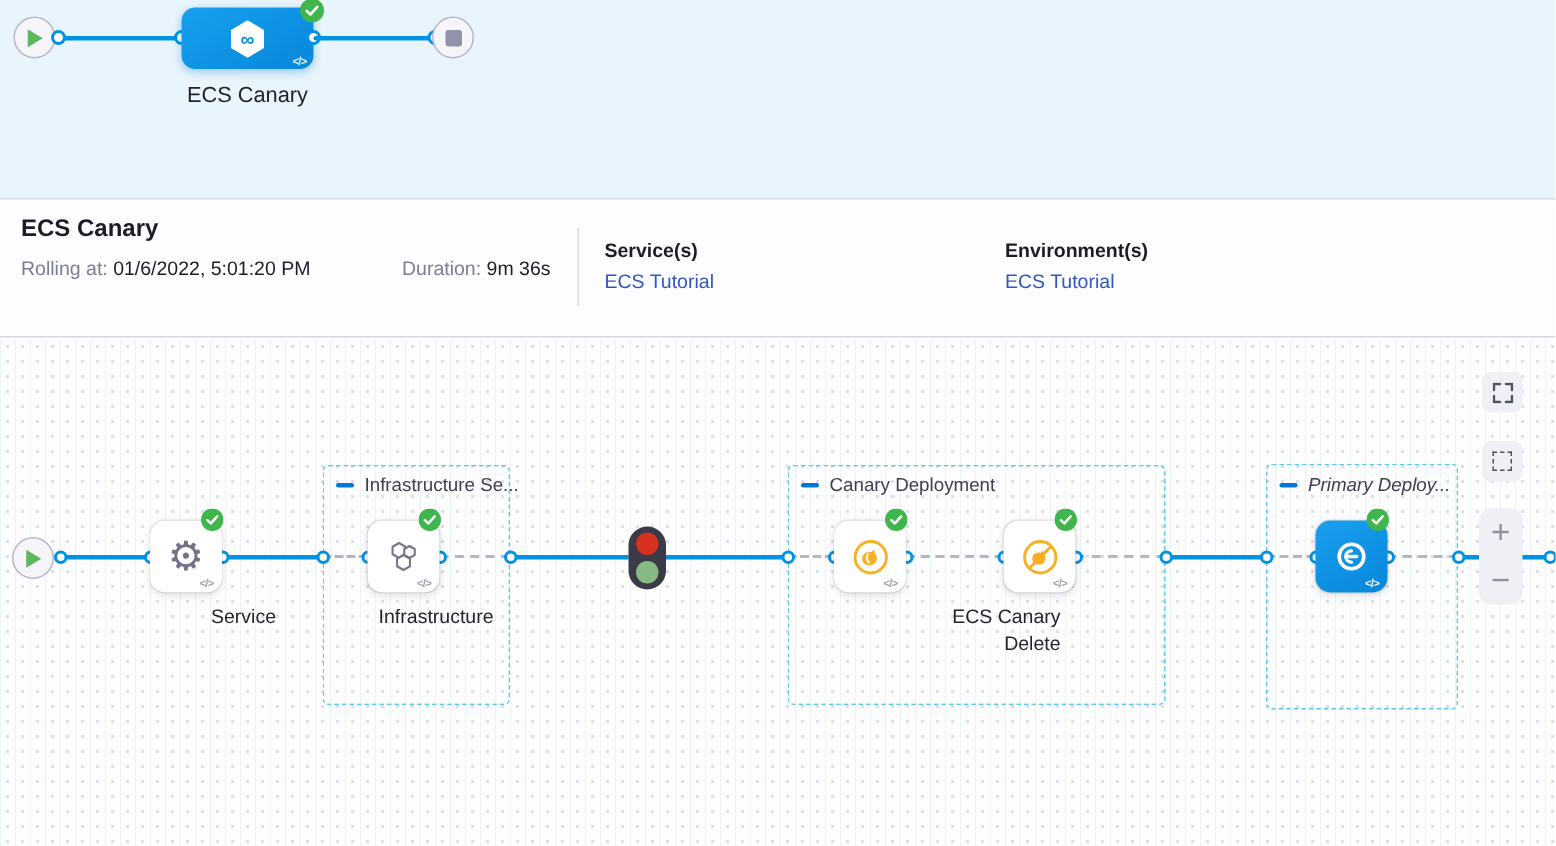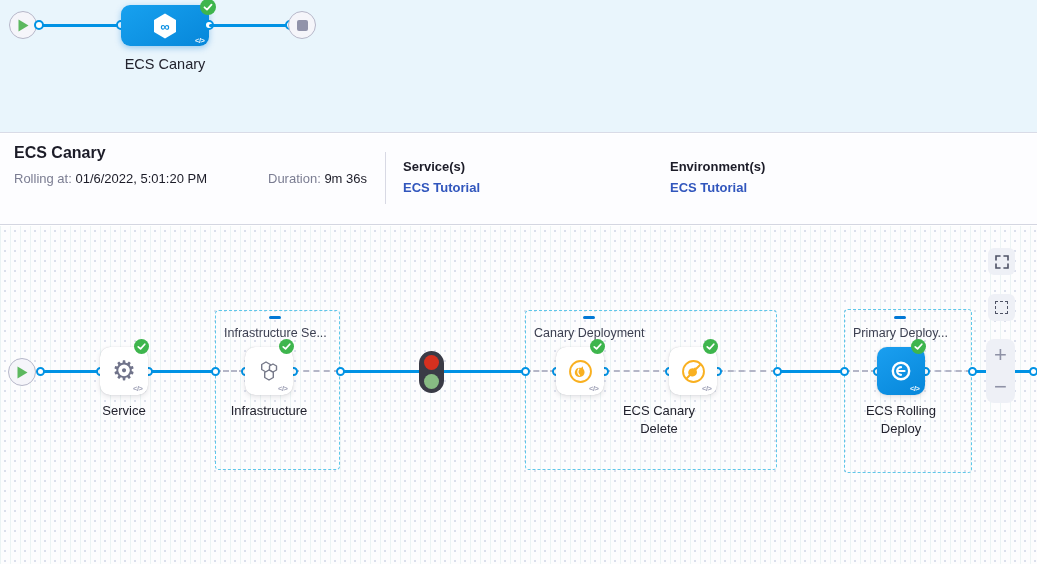--- a/index.html
+++ b/index.html
@@ -26,7 +26,7 @@
   .h-muted { color:#7b7d92; }
   .h-divider { position:absolute; left:385px; top:18px; width:1px; height:52px; background:#d8d9e4; }
   .h-block-label { position:absolute; font-size:13px; font-weight:bold; color:#1c1c28; }
-  .h-link { position:absolute; font-size:13px; color:#3156bd; cursor:pointer;font-weight:bold; }
+  .h-link { position:absolute; font-size:13px; color:#3156bd; cursor:pointer; }
 
   
   .canvas { position:absolute; left:0; top:226px; width:1037px; height:338px; background-color:#fdfdfe;

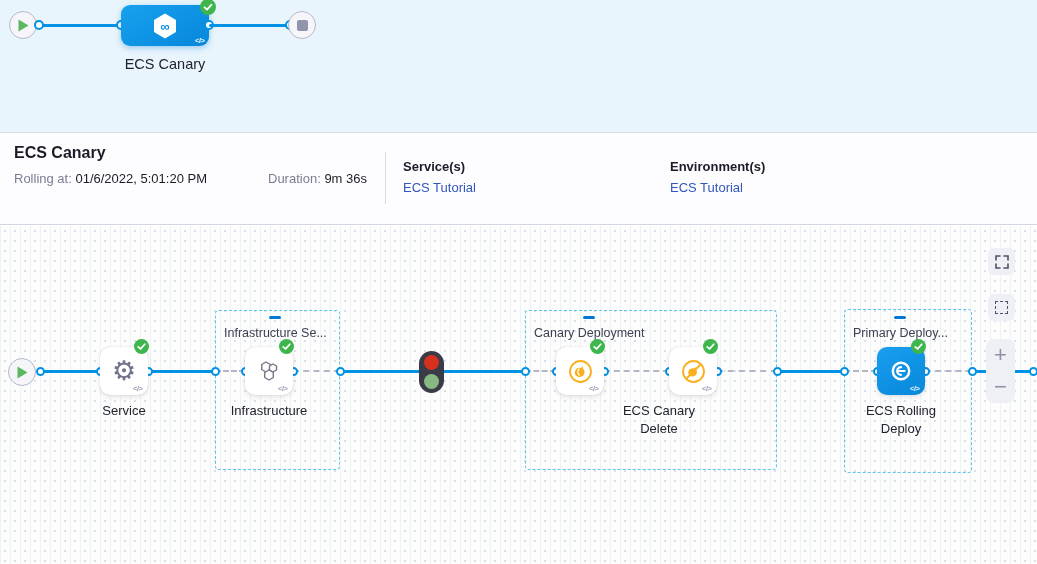--- a/index.html
+++ b/index.html
@@ -43,7 +43,7 @@
   .card.blue { background:linear-gradient(150deg,#1a9ff0,#0787da); }
   .node-label { position:absolute; top:402px; font-size:13px; line-height:17.5px; color:#23232e; text-align:center; }
   .group { position:absolute; border:1px dashed #5ec7e9; border-radius:4px; }
-  .group-title { position:absolute; display:flex; align-items:center; gap:7px; font-size:12.5px; color:#3c3f50; white-space:nowrap;flex-direction:column; }
+  .group-title { position:absolute; display:flex; align-items:center; gap:7px; font-size:12.5px; color:#3c3f50; white-space:nowrap; }
   .minus-handle { width:12px; height:3px; background:#0278d5; border-radius:2px; cursor:pointer; }
   .gear-glyph { font-size:27px; color:#70738a; line-height:1; }
   .tlight { position:absolute; left:419px; top:351px; width:25px; height:42px; background:#3a3b46; border-radius:13px;

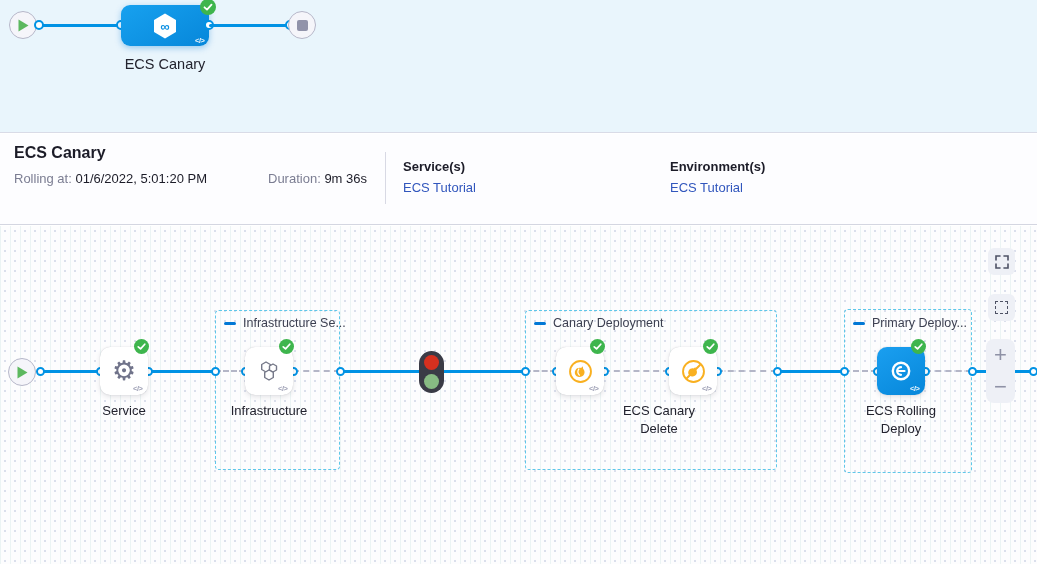--- a/index.html
+++ b/index.html
@@ -131,7 +131,7 @@
     <span>Canary Deployment</span>
   </div>
   <div class="group" style="left:844px;top:309px;width:128px;height:164px;"></div>
-  <div class="group-title" style="left:853px;top:316px;">
+  <div class="group-title" style="left:853px;top:316px;font-style:italic;">
     <span class="minus-handle"></span>
     <span>Primary Deploy...</span>
   </div>

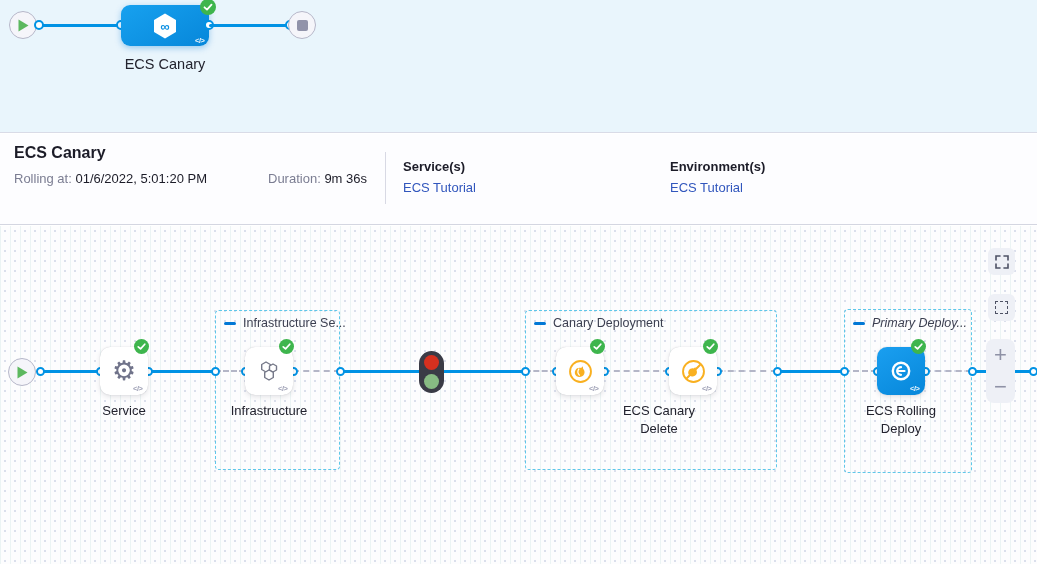--- a/index.html
+++ b/index.html
@@ -41,7 +41,7 @@
     box-shadow:0 2px 5px rgba(40,41,61,.12), 0 0 1px rgba(40,41,61,.25);
     display:flex; align-items:center; justify-content:center; cursor:pointer; }
   .card.blue { background:linear-gradient(150deg,#1a9ff0,#0787da); }
-  .node-label { position:absolute; top:402px; font-size:13px; line-height:17.5px; color:#23232e; text-align:center; }
+  .node-label { position:absolute; top:402px; font-size:13px; line-height:17.5px; color:#23232e; text-align:right; }
   .group { position:absolute; border:1px dashed #5ec7e9; border-radius:4px; }
   .group-title { position:absolute; display:flex; align-items:center; gap:7px; font-size:12.5px; color:#3c3f50; white-space:nowrap; }
   .minus-handle { width:12px; height:3px; background:#0278d5; border-radius:2px; cursor:pointer; }

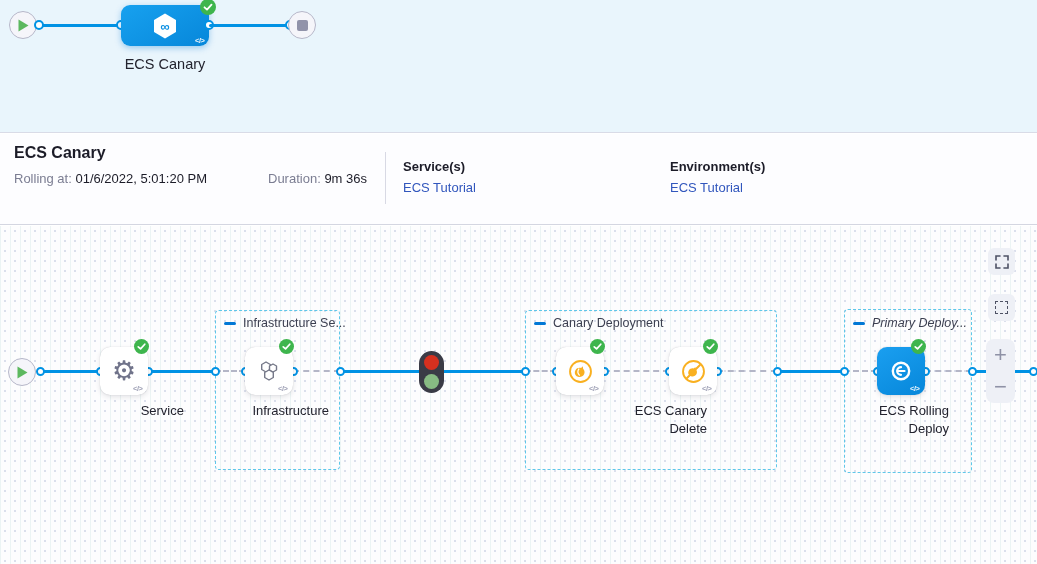--- a/index.html
+++ b/index.html
@@ -264,7 +264,6 @@
         <polyline points="4.5,8.3 7,10.6 11.5,5.6" fill="none" stroke="#fff" stroke-width="1.8" stroke-linecap="round" stroke-linejoin="round"></polyline>
       </svg>
   </span>
-  <div class="node-label" style="left:853px;width:96px;">ECS Rolling Deploy</div>
 
   <div class="ctl-btn" style="top:248px;">
     <span style="display:flex;">

